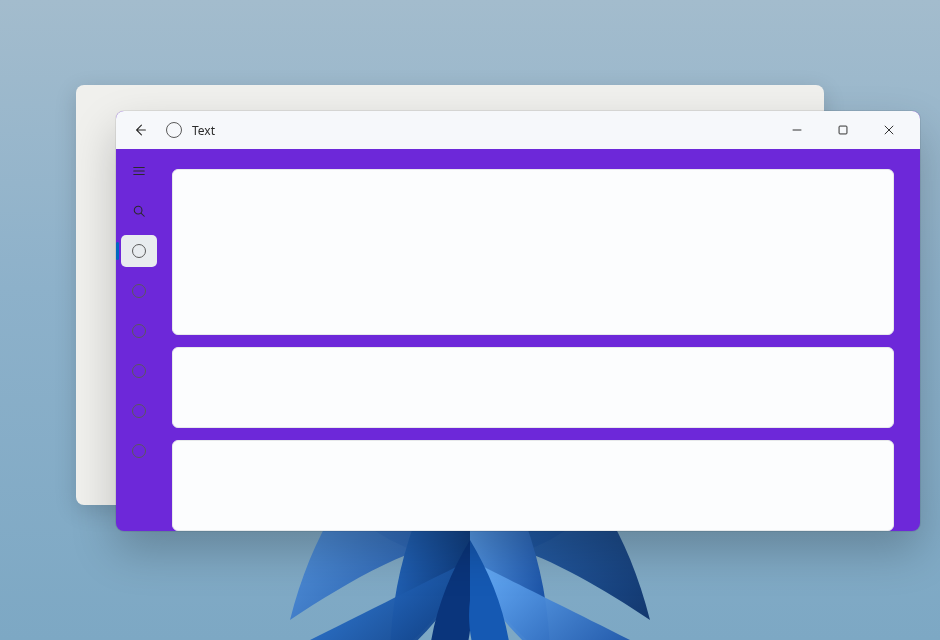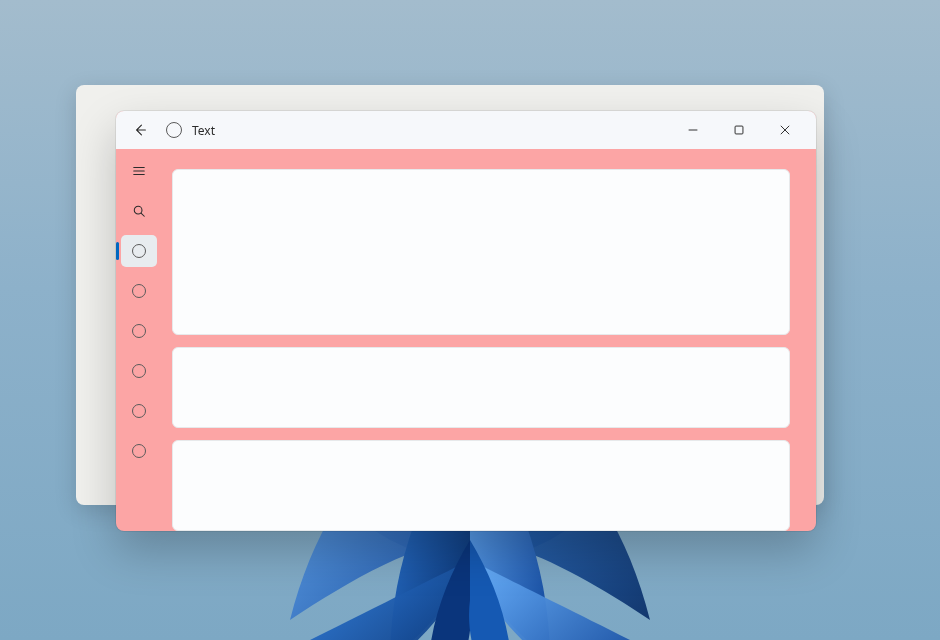--- a/index.html
+++ b/index.html
@@ -10,7 +10,7 @@
   
   .win-back{position:absolute;left:76px;top:85px;width:748px;height:420px;background:#f0f0ed;border-radius:8px;box-shadow:0 6px 22px rgba(0,0,0,.15);}
   
-  .win{position:absolute;left:116px;top:111px;width:700px;height:420px;background:#fca5a5;border-radius:8px;box-shadow:0 0 0 1px rgba(0,0,0,.07),0 20px 45px rgba(0,0,0,.22);overflow:hidden;display:flex;flex-direction:column}
+  .win{position:absolute;left:116px;top:111px;width:804px;height:420px;background:#6d28d9;border-radius:8px;box-shadow:0 0 0 1px rgba(0,0,0,.07),0 20px 45px rgba(0,0,0,.22);overflow:hidden;display:flex;flex-direction:column}
   .titlebar{height:38px;display:flex;align-items:center;justify-content:space-between;padding:0 8px 0 10px;background:#f6f8fb}
   .tb-left{display:flex;align-items:center;gap:10px}
   .tb-title{font-size:12px;color:#2b2b2b}

